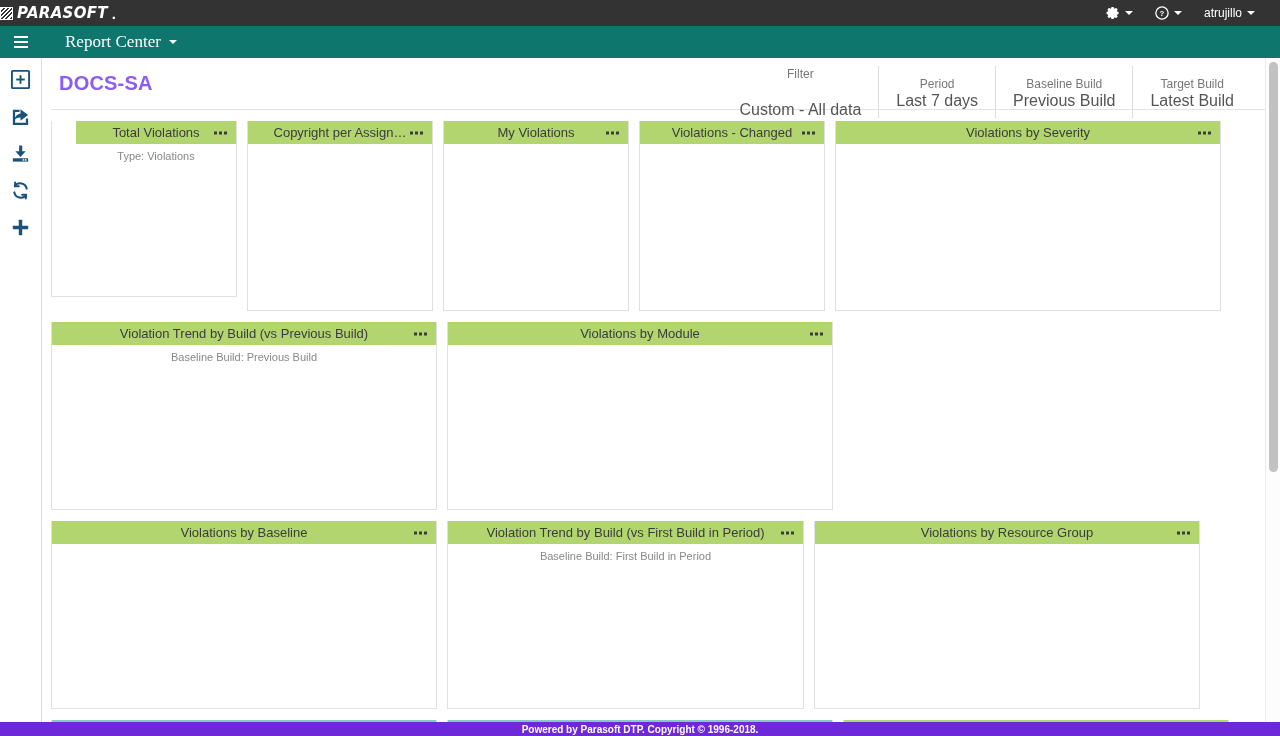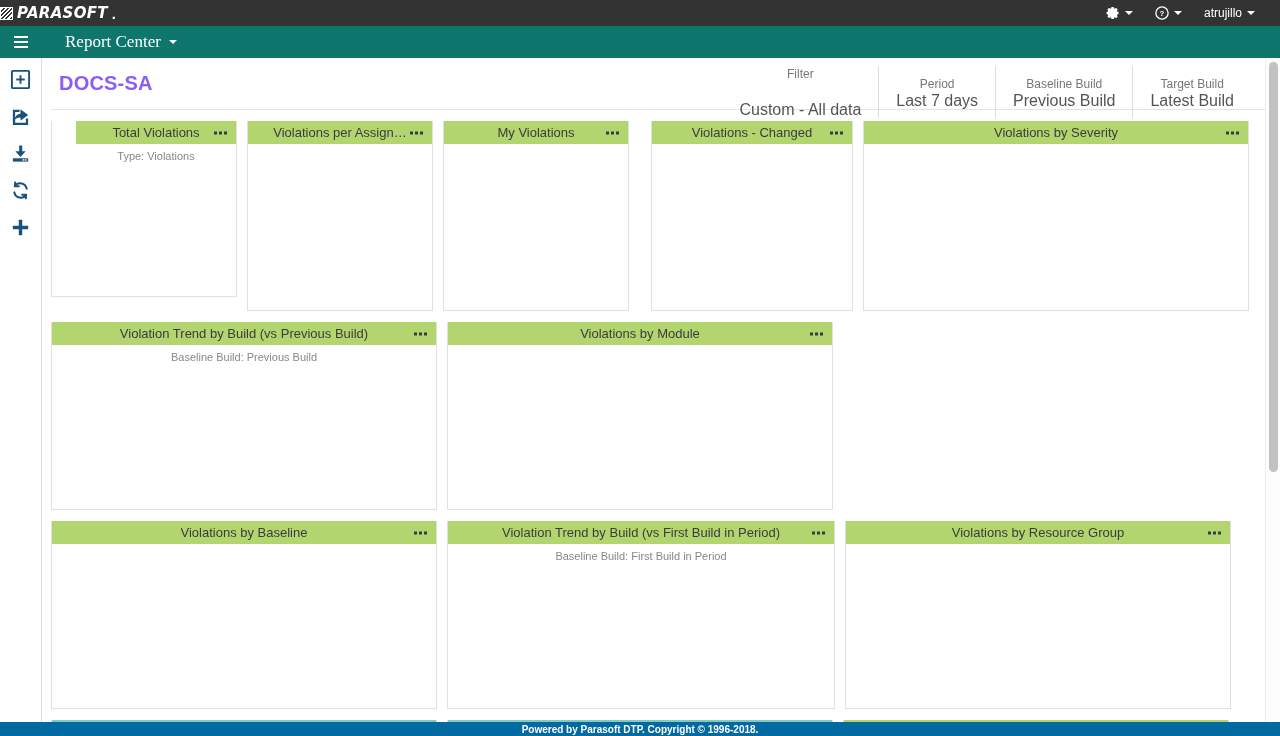--- a/index.html
+++ b/index.html
@@ -303,7 +303,7 @@
         </div>
         <div class="widget" style="width: 186px; height: 190px;">
           <div class="w-head">
-            <div class="w-title">Violations per Assign…</div>
+            <div class="w-title">Copyright per Assign…</div>
             <div class="w-menu">
               <i></i>
               <i></i>

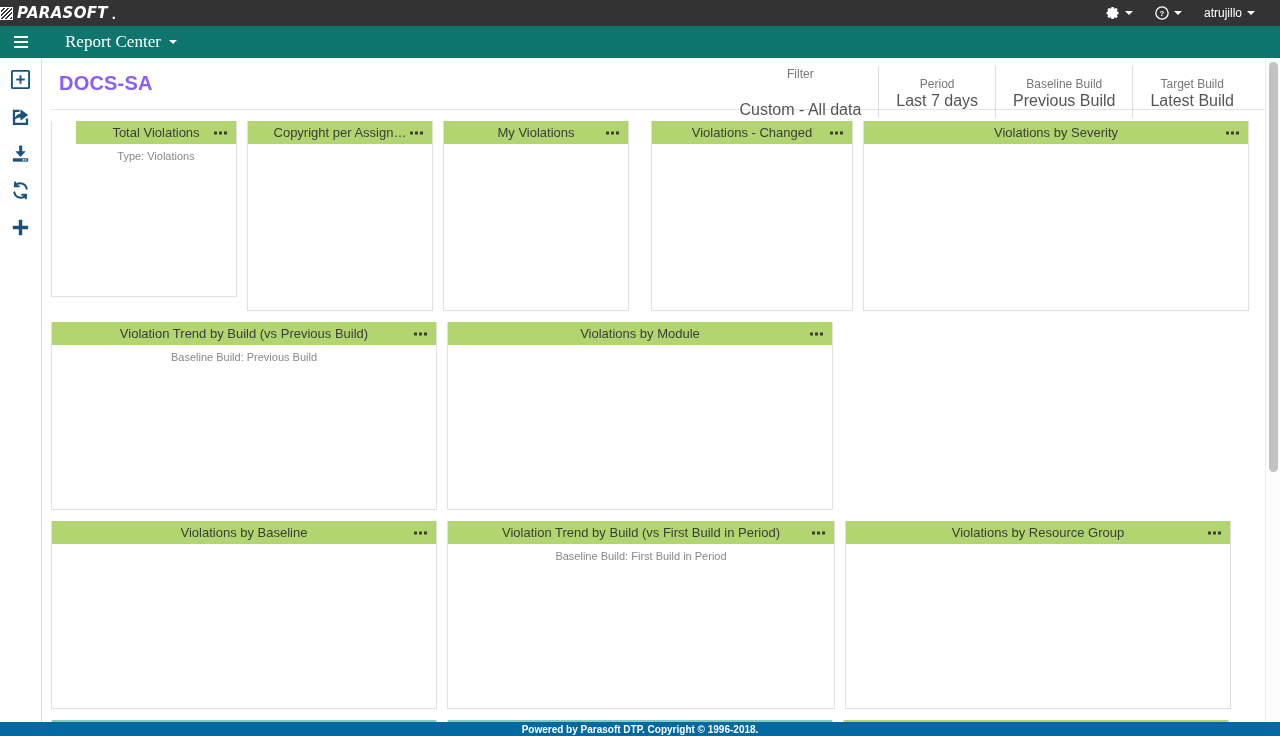--- a/index.html
+++ b/index.html
@@ -323,7 +323,7 @@
           </div>
           <div class="w-body"></div>
         </div>
-        <div class="widget" style="width: 202px; height: 190px; margin-left: 12px;">
+        <div class="widget" style="width: 186px; height: 190px;">
           <div class="w-head">
             <div class="w-title">Violations - Changed</div>
             <div class="w-menu">

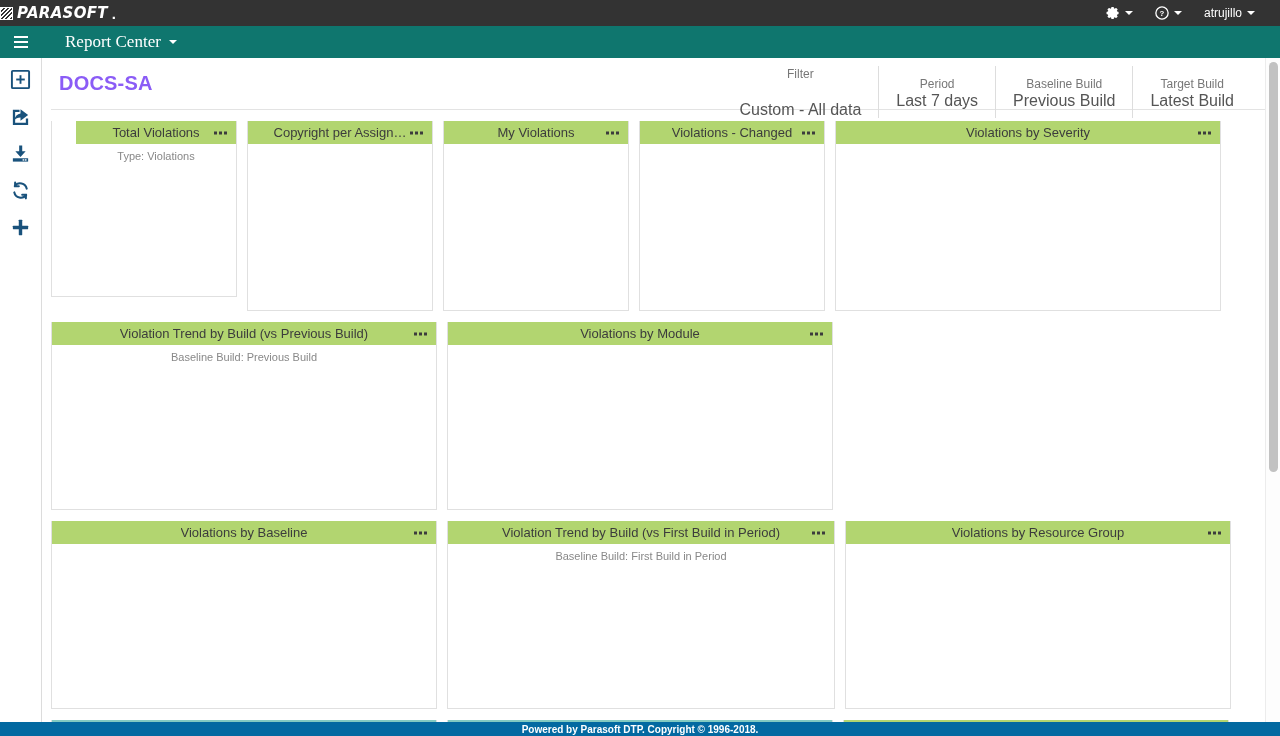--- a/index.html
+++ b/index.html
@@ -384,7 +384,7 @@
           </div>
           <div class="w-body"></div>
         </div>
-        <div class="widget" style="width: 388px; height: 188px;">
+        <div class="widget" style="width: 357px; height: 188px;">
           <div class="w-head">
             <div class="w-title">Violation Trend by Build (vs First Build in Period)</div>
             <div class="w-menu">

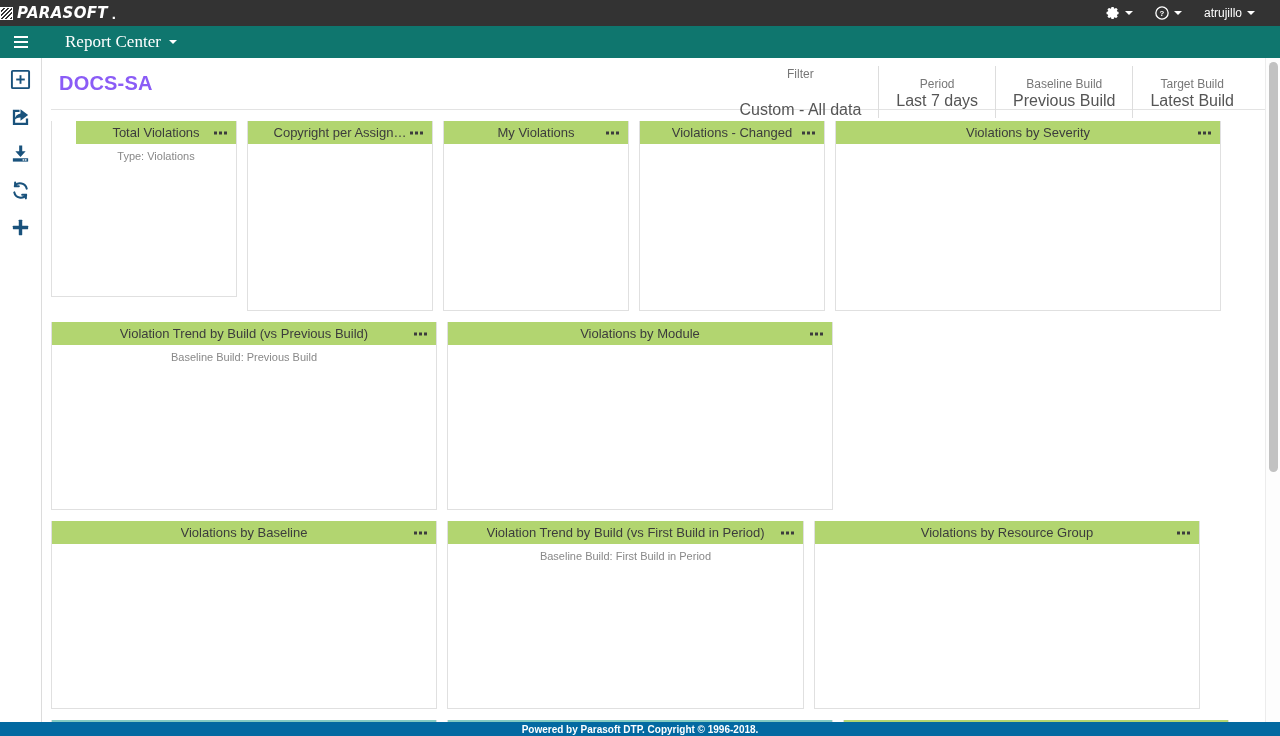--- a/index.html
+++ b/index.html
@@ -150,7 +150,7 @@
   
   #footer {
     position: absolute; left: 0; bottom: 0; width: 1280px; height: 14px;
-    background: #0369a1;
+    background: #6d28d9;
     color: #ffffff; font-size: 10px; font-weight: bold;
     display: flex; align-items: center; justify-content: center;
     z-index: 20;

